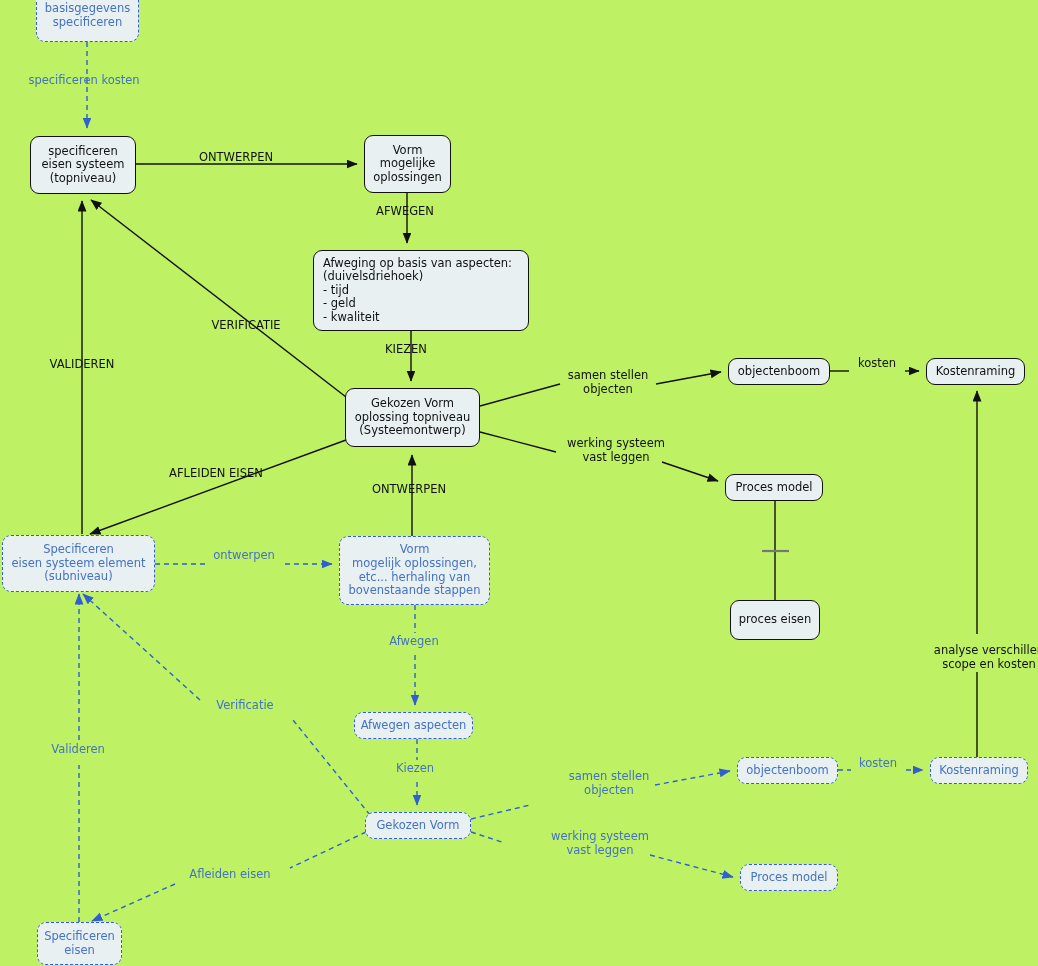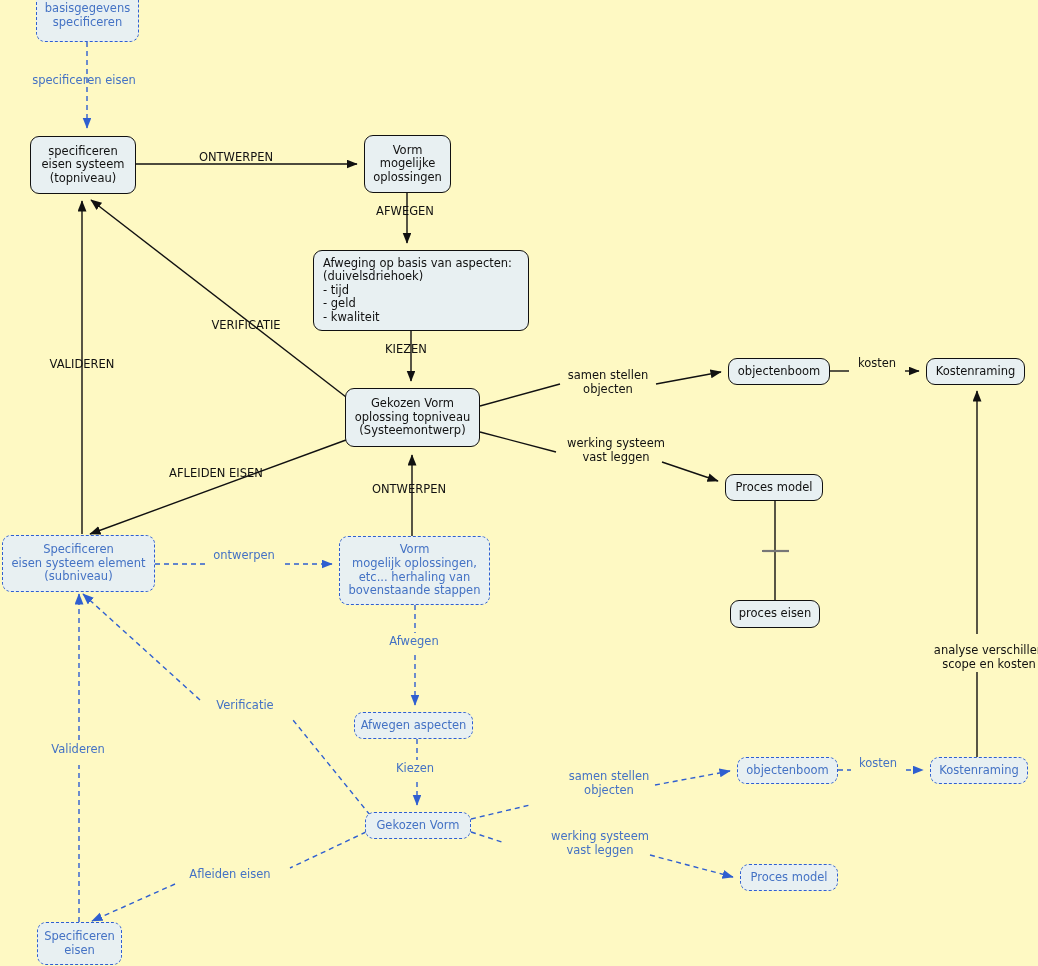--- a/index.html
+++ b/index.html
@@ -4,7 +4,7 @@
 <style>
   html,body{margin:0;padding:0;background:#ffffff;}
   #canvas{position:relative;width:1038px;height:966px;overflow:hidden;
-          font-family:"DejaVu Sans","Liberation Sans",sans-serif;background:#fef9c3;}
+          font-family:"DejaVu Sans","Liberation Sans",sans-serif;background:#bef264;}
   svg#edges{position:absolute;left:0;top:0;width:1038px;height:966px;}
   .node{position:absolute;box-sizing:border-box;display:flex;align-items:center;
         justify-content:center;text-align:center;border-radius:9px;

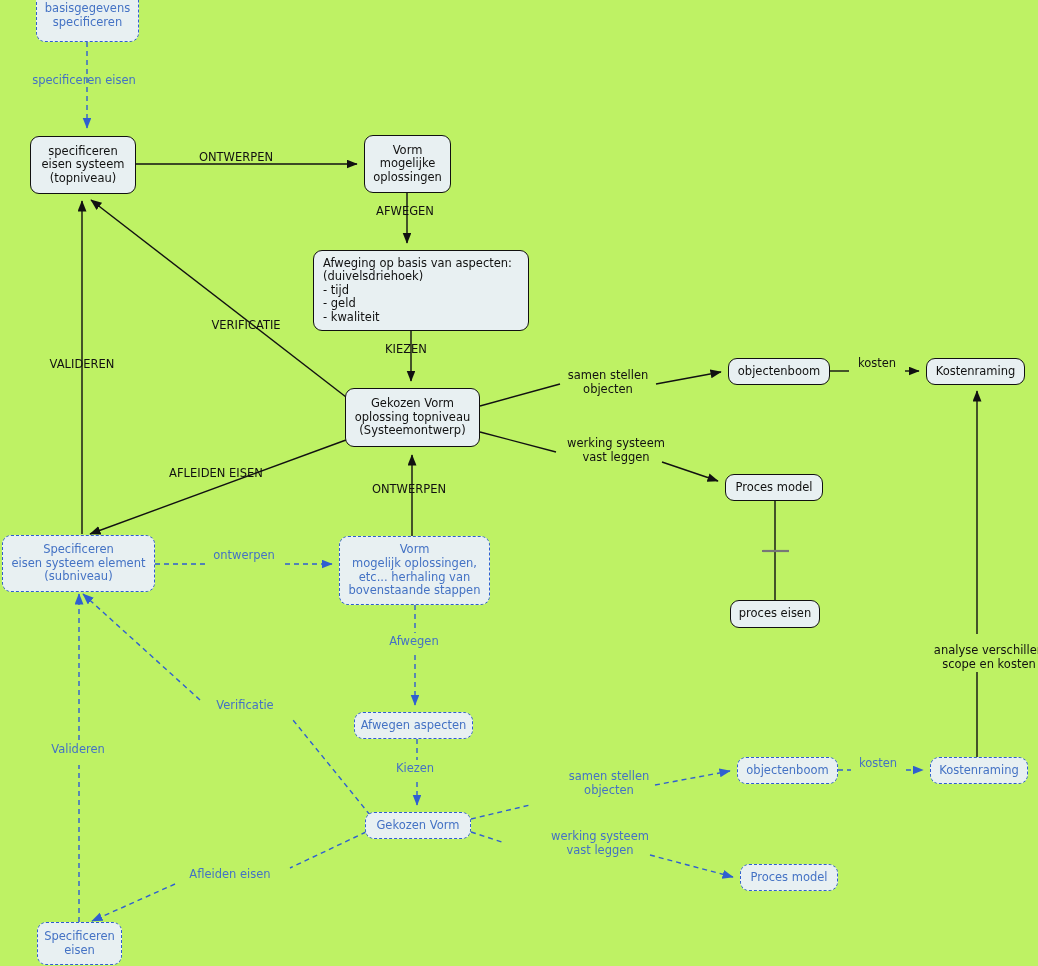--- a/index.html
+++ b/index.html
@@ -146,7 +146,7 @@
       </div>
     </div>
   <div id="labels">
-      <div class="elabel c b" style="left: 84px; top: 74px; font-size: 11.5px;">specificeren eisen</div>
+      <div class="elabel c b" style="left: 84px; top: 74px; font-size: 11.5px;">specificeren kosten</div>
       <div class="elabel c k" style="left: 236px; top: 151px; font-size: 11.5px;">ONTWERPEN</div>
       <div class="elabel c k" style="left: 405px; top: 205px; font-size: 11.5px;">AFWEGEN</div>
       <div class="elabel c k" style="left: 406px; top: 343px; font-size: 11.5px;">KIEZEN</div>

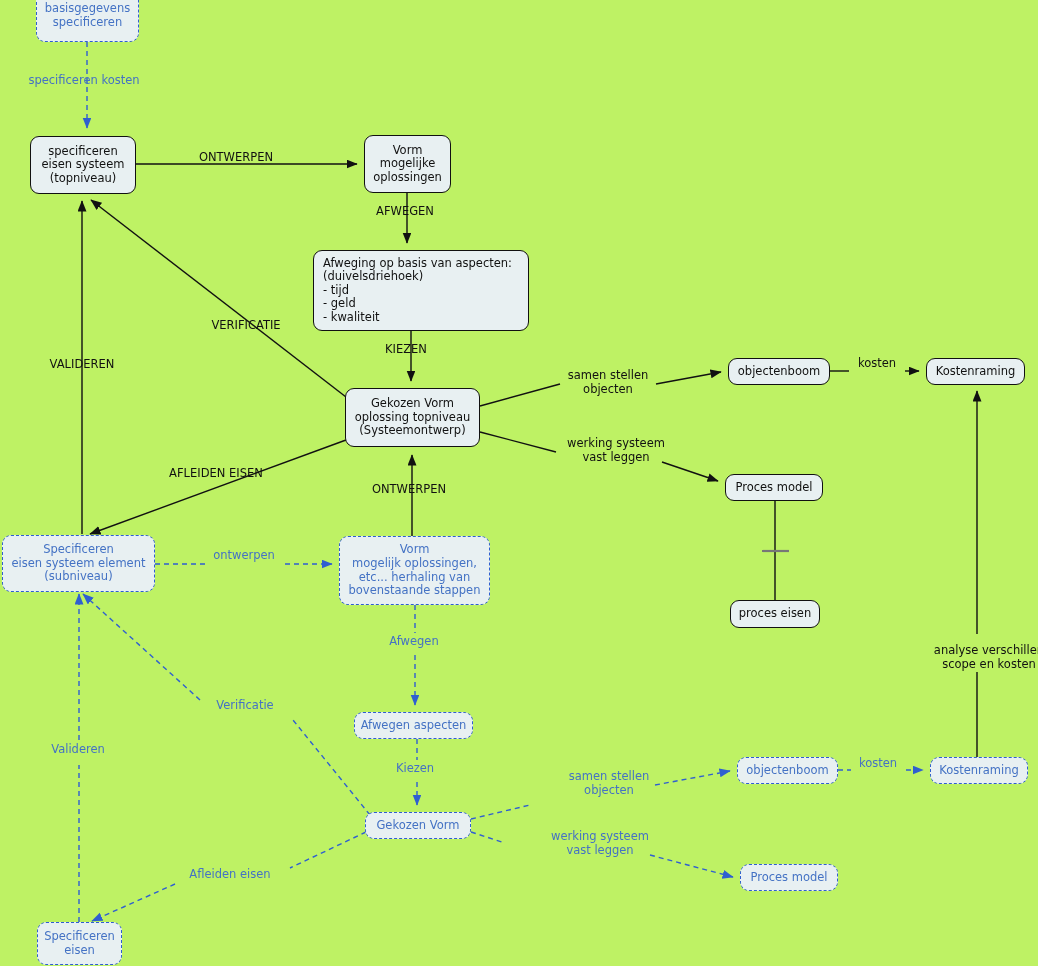--- a/index.html
+++ b/index.html
@@ -117,7 +117,7 @@
       <div class="node solid" style="left: 725px; top: 474px; width: 98px; height: 27px; font-size: 11.5px;">
         <span>Proces model</span>
       </div>
-      <div class="node solid" style="left: 730px; top: 600px; width: 90px; height: 28px; font-size: 11.5px;">
+      <div class="node solid" style="left: 730px; top: 600px; width: 90px; height: 40px; font-size: 11.5px;">
         <span>proces eisen</span>
       </div>
       <div class="node dashed" style="left: 2px; top: 535px; width: 153px; height: 57px; font-size: 11.5px;">

